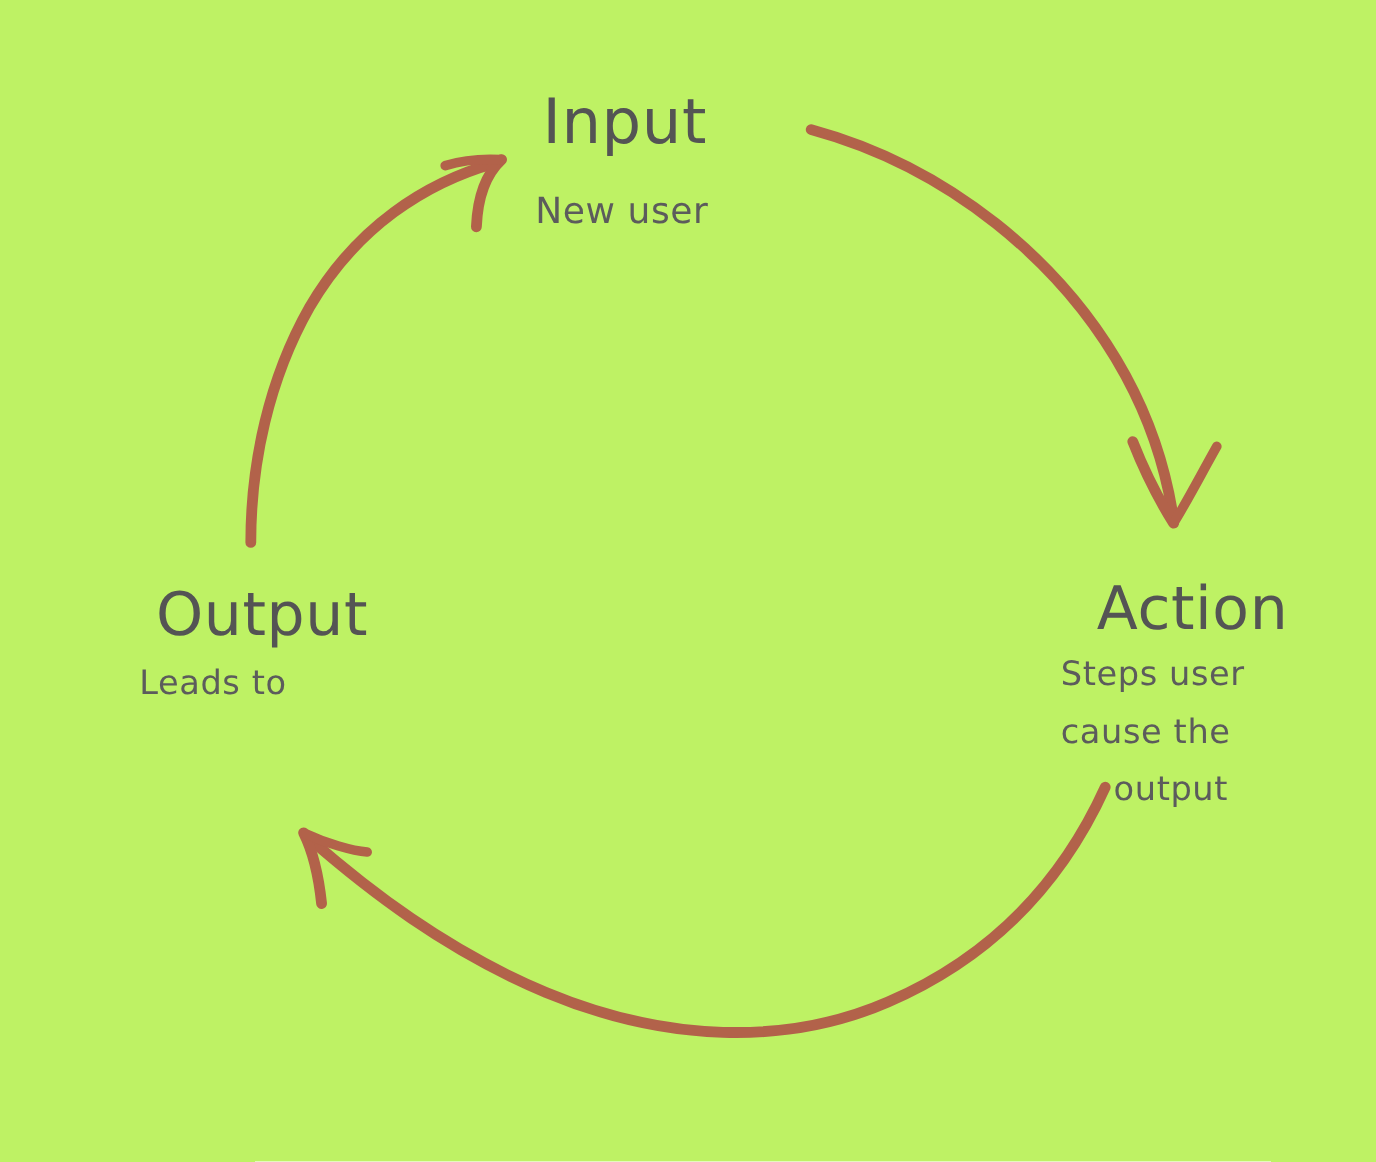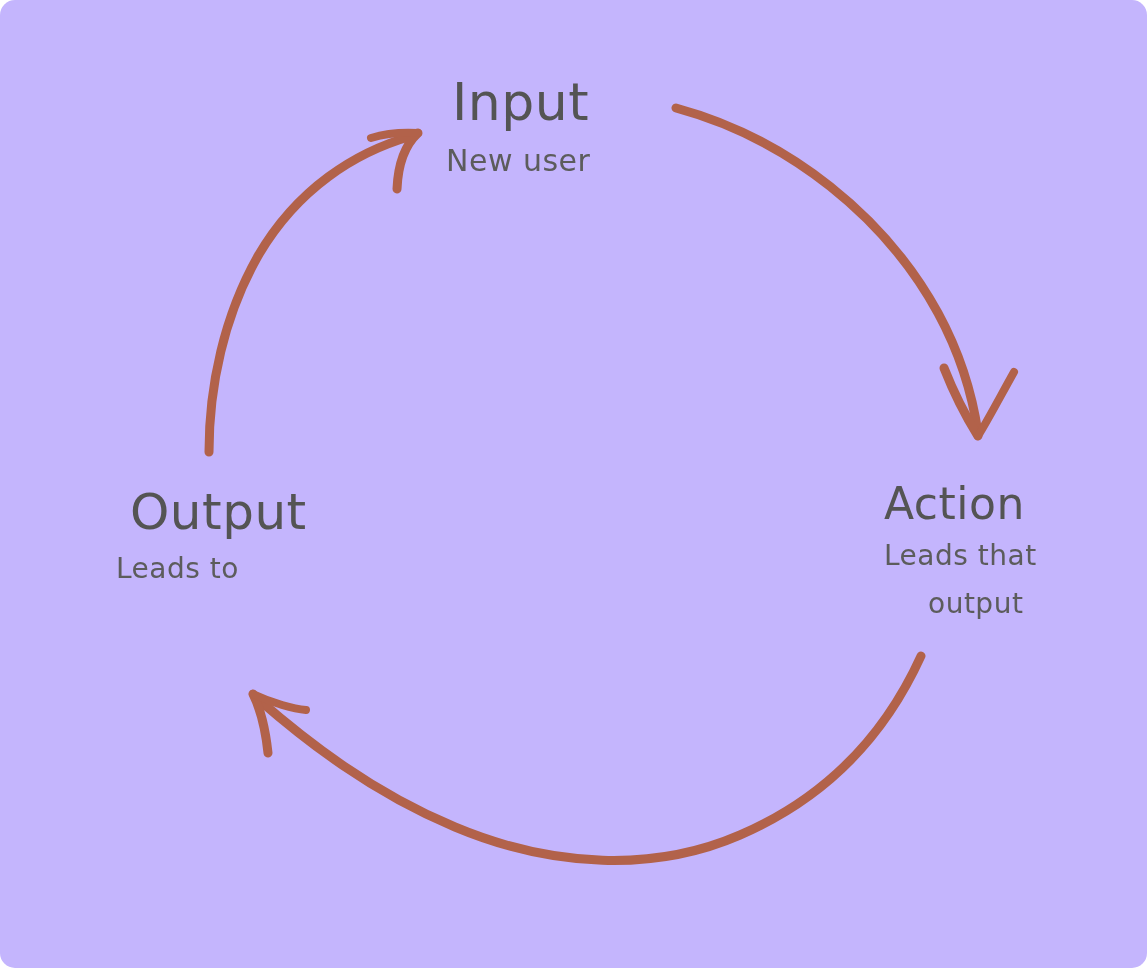--- a/index.html
+++ b/index.html
@@ -81,7 +81,7 @@
 </head>
 <body style="background: rgb(255, 255, 255);">
 
-<div id="canvas" style="background: #c4b5fd; border-radius: 15px;">
+<div id="canvas" style="background: #bef264;">
 
   <svg id="arrows" viewBox="0 0 1147 968">
 

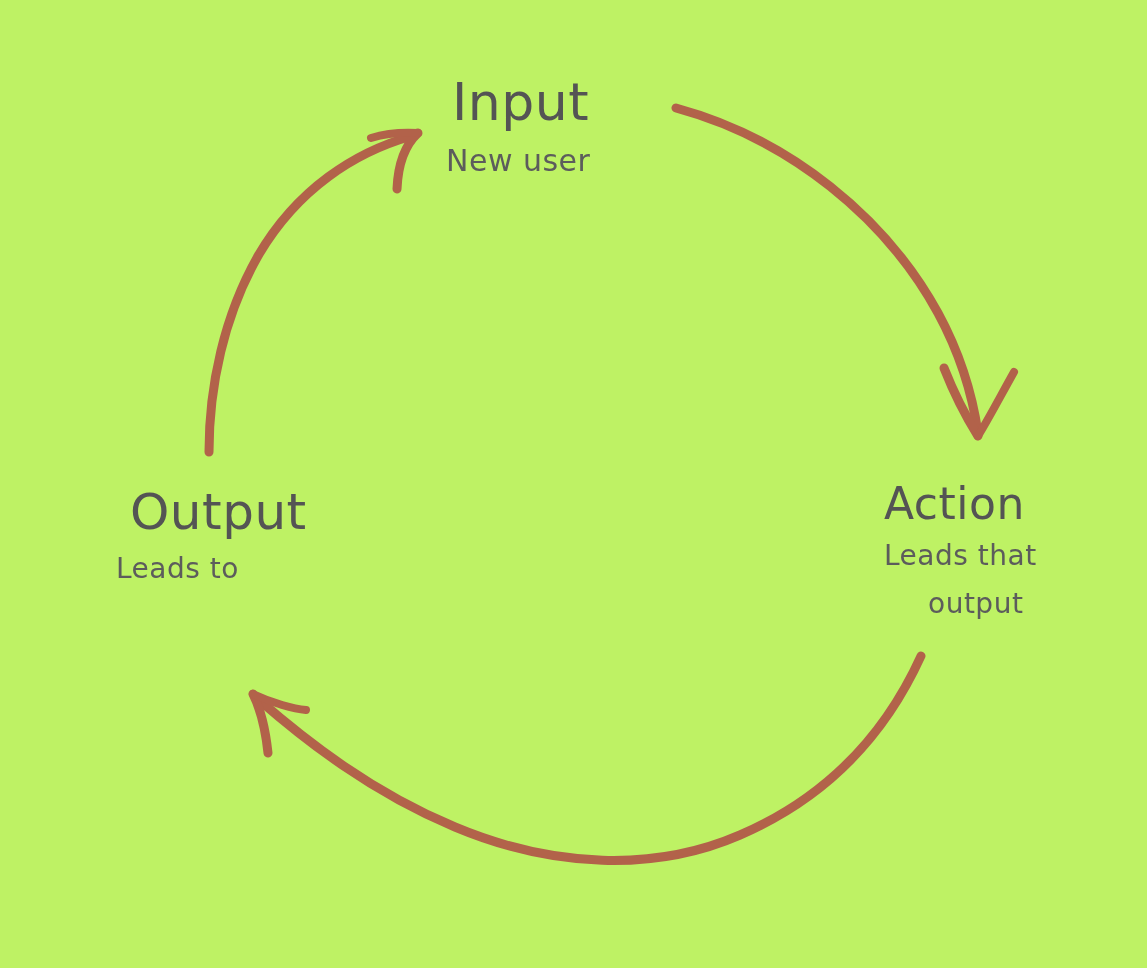--- a/index.html
+++ b/index.html
@@ -56,7 +56,7 @@
     align-items: flex-start;
   }
   #node-input .node-title { font-size: 52px; margin-left: 6px; }
-  #node-input .node-sub   { margin-top: 14px; }
+  #node-input .node-sub   { margin-top: 30px; }
 
   
   #node-action {

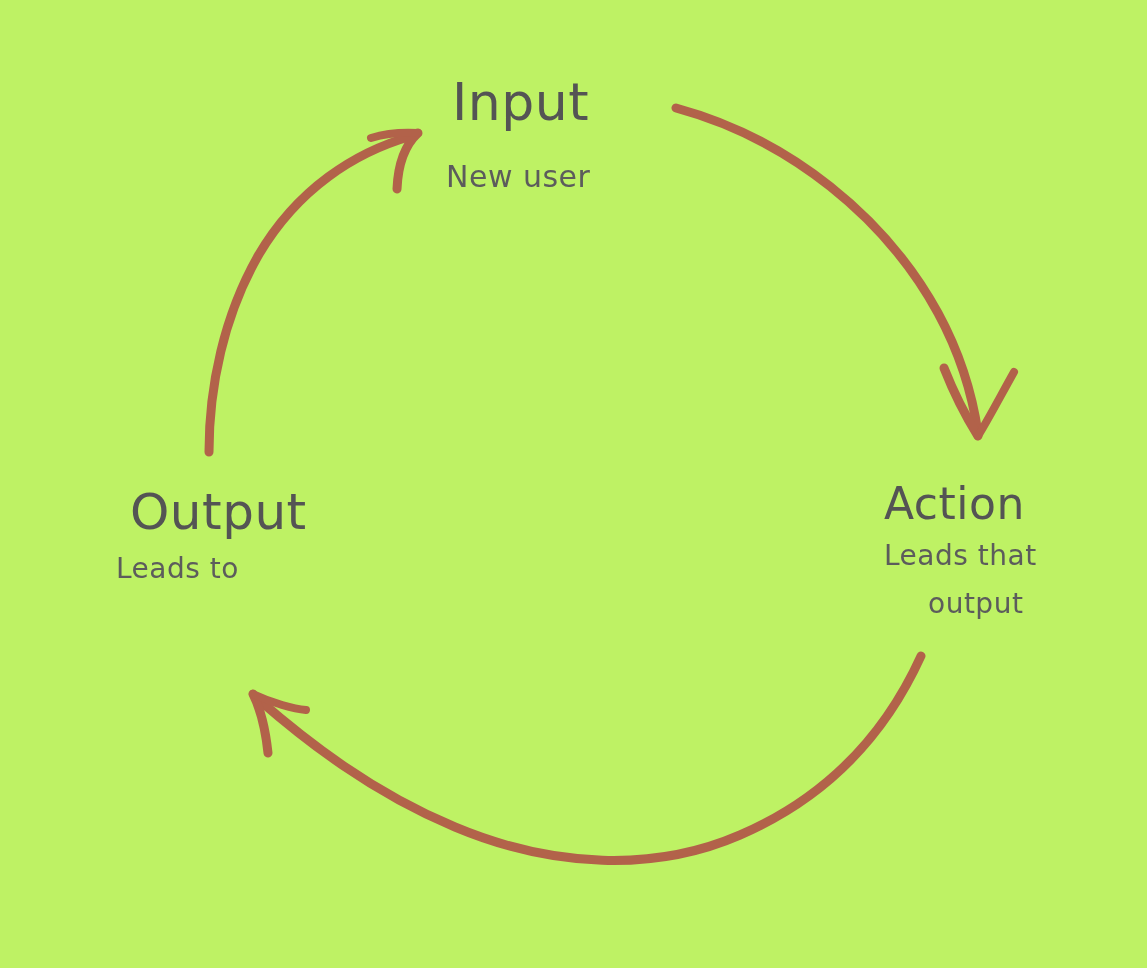--- a/index.html
+++ b/index.html
@@ -65,7 +65,7 @@
     align-items: flex-start;
     width: 210px;
   }
-  #node-action .node-title { font-size: 44px; }
+  #node-action .node-title { font-size: 50px; margin-left: 30px; }
   #node-action .node-sub   { margin-top: 12px; font-size: 28px; }
   #node-action .sub-line-3 { margin-left: 44px; }
 

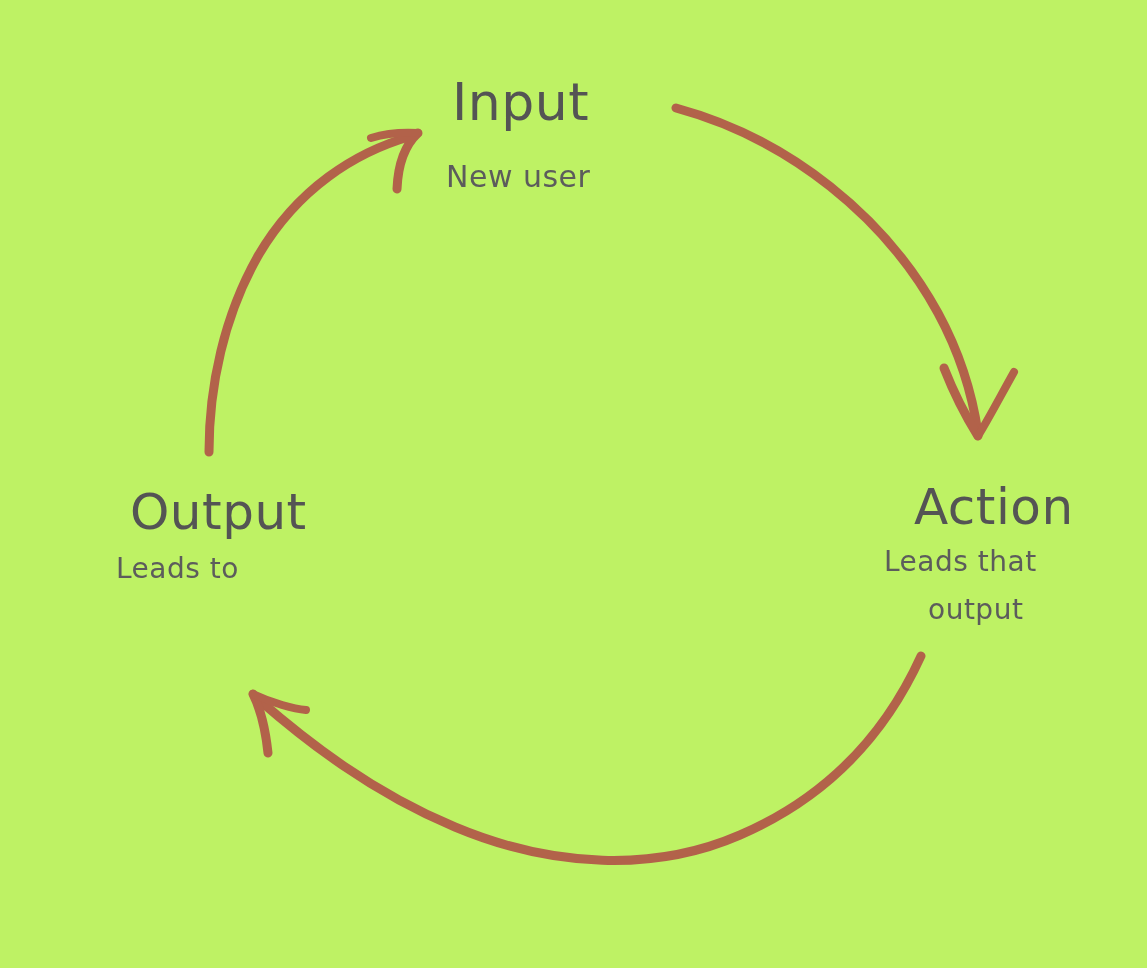--- a/index.html
+++ b/index.html
@@ -128,7 +128,7 @@
 
   <div class="node" id="node-action">
     <div class="node-title" style="color: rgb(84, 84, 84);">Action</div>
-    <div class="node-sub sub-line-1">Leads that</div>
+    <div class="node-sub sub-line-1">Steps user</div>
     <div class="node-sub sub-line-3">output</div>
   </div>
 

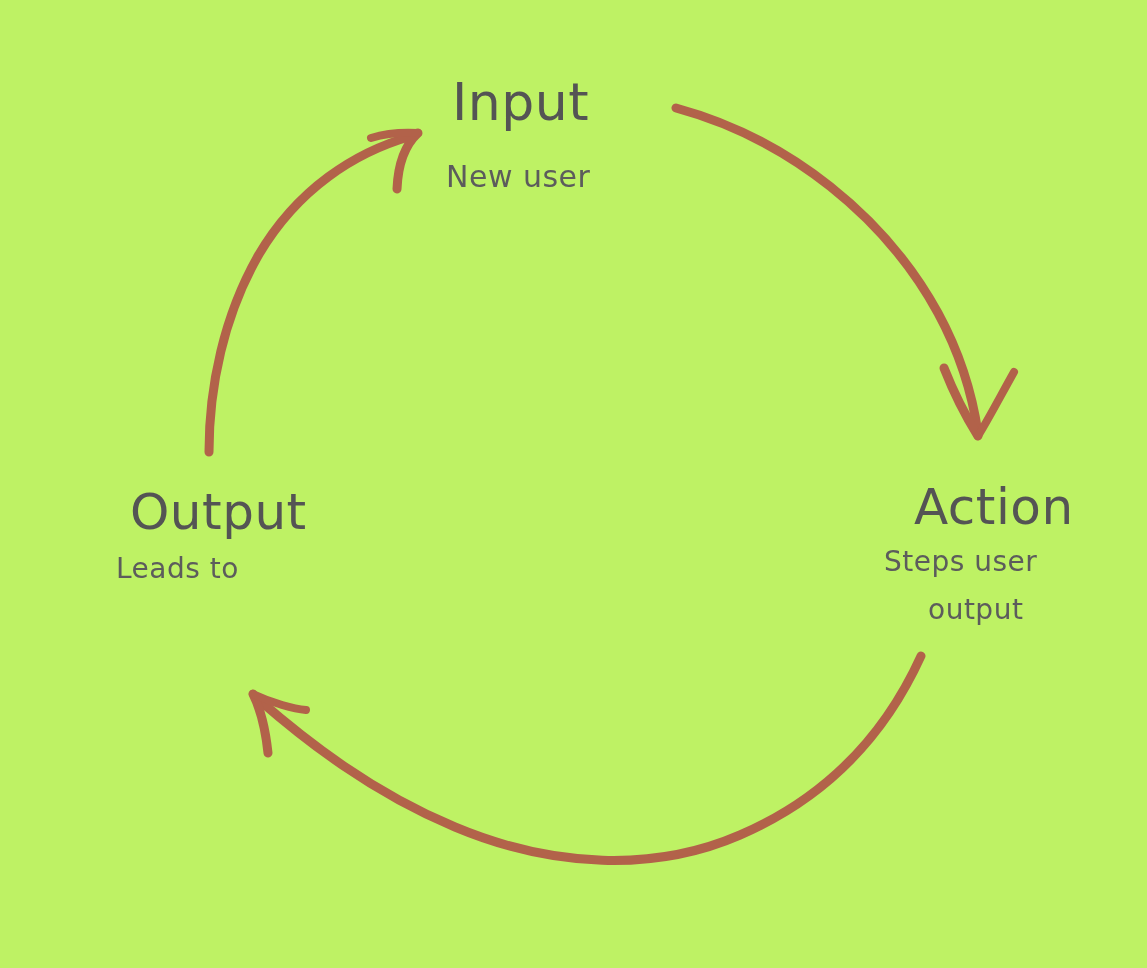--- a/index.html
+++ b/index.html
@@ -129,6 +129,7 @@
   <div class="node" id="node-action">
     <div class="node-title" style="color: rgb(84, 84, 84);">Action</div>
     <div class="node-sub sub-line-1">Steps user</div>
+    <div class="node-sub sub-line-2">cause the</div>
     <div class="node-sub sub-line-3">output</div>
   </div>
 

